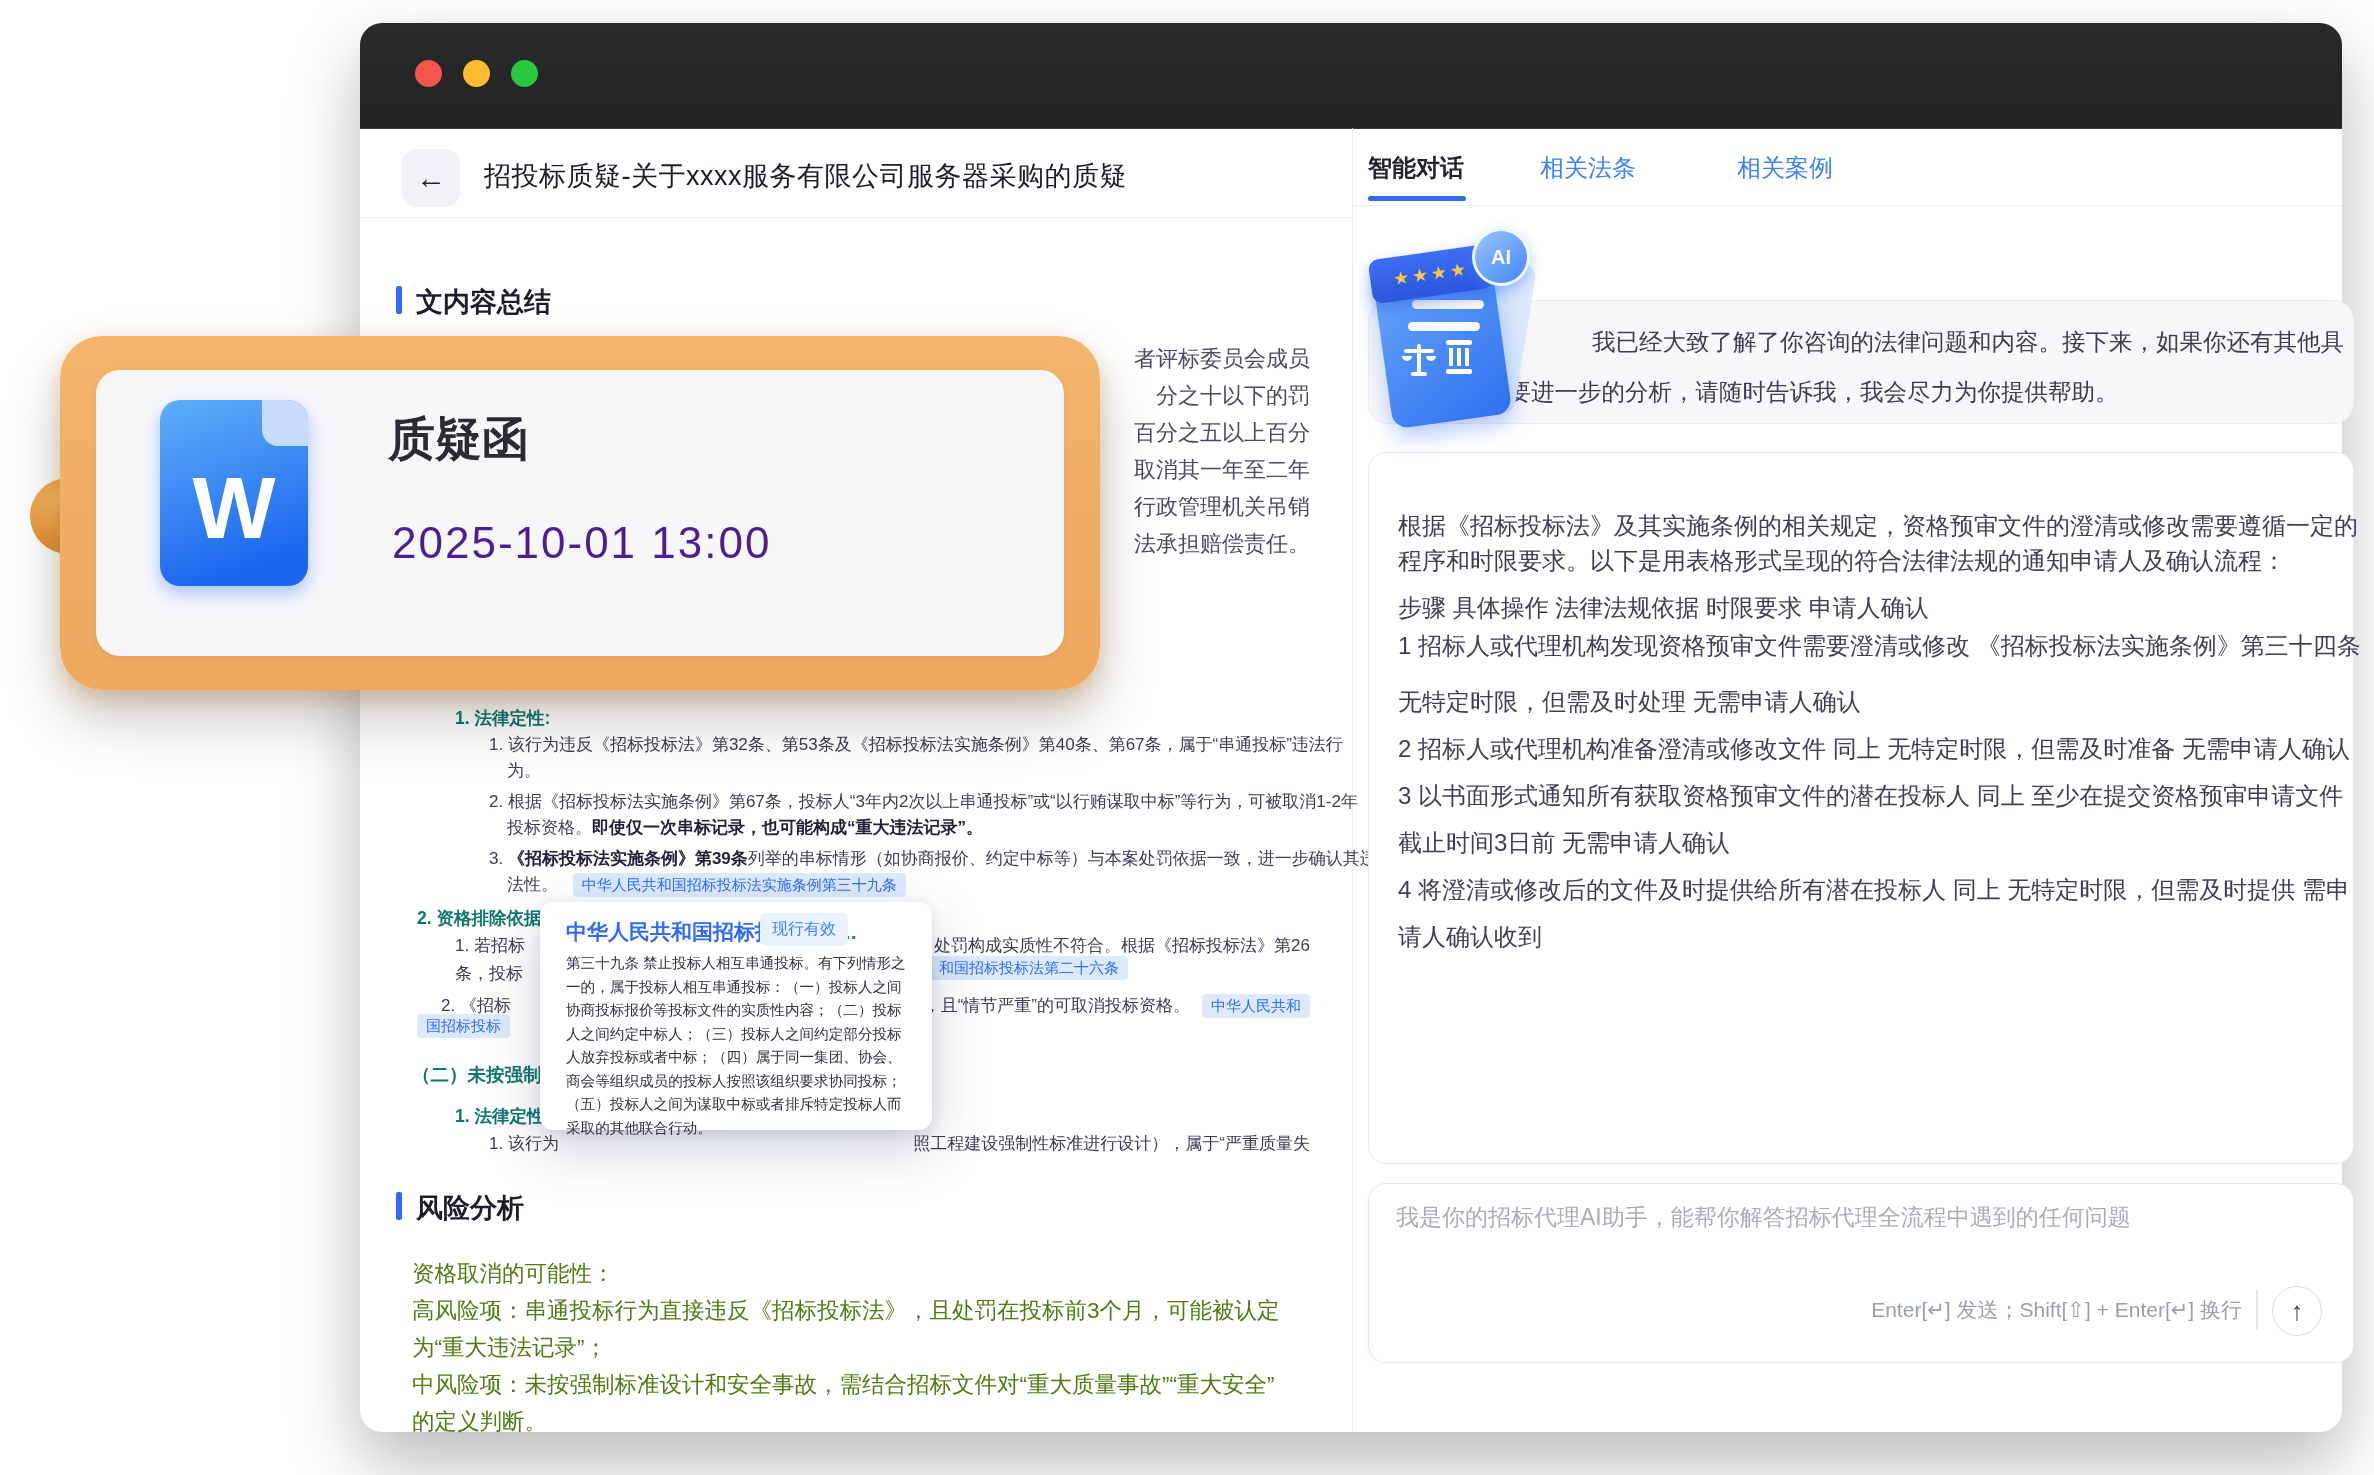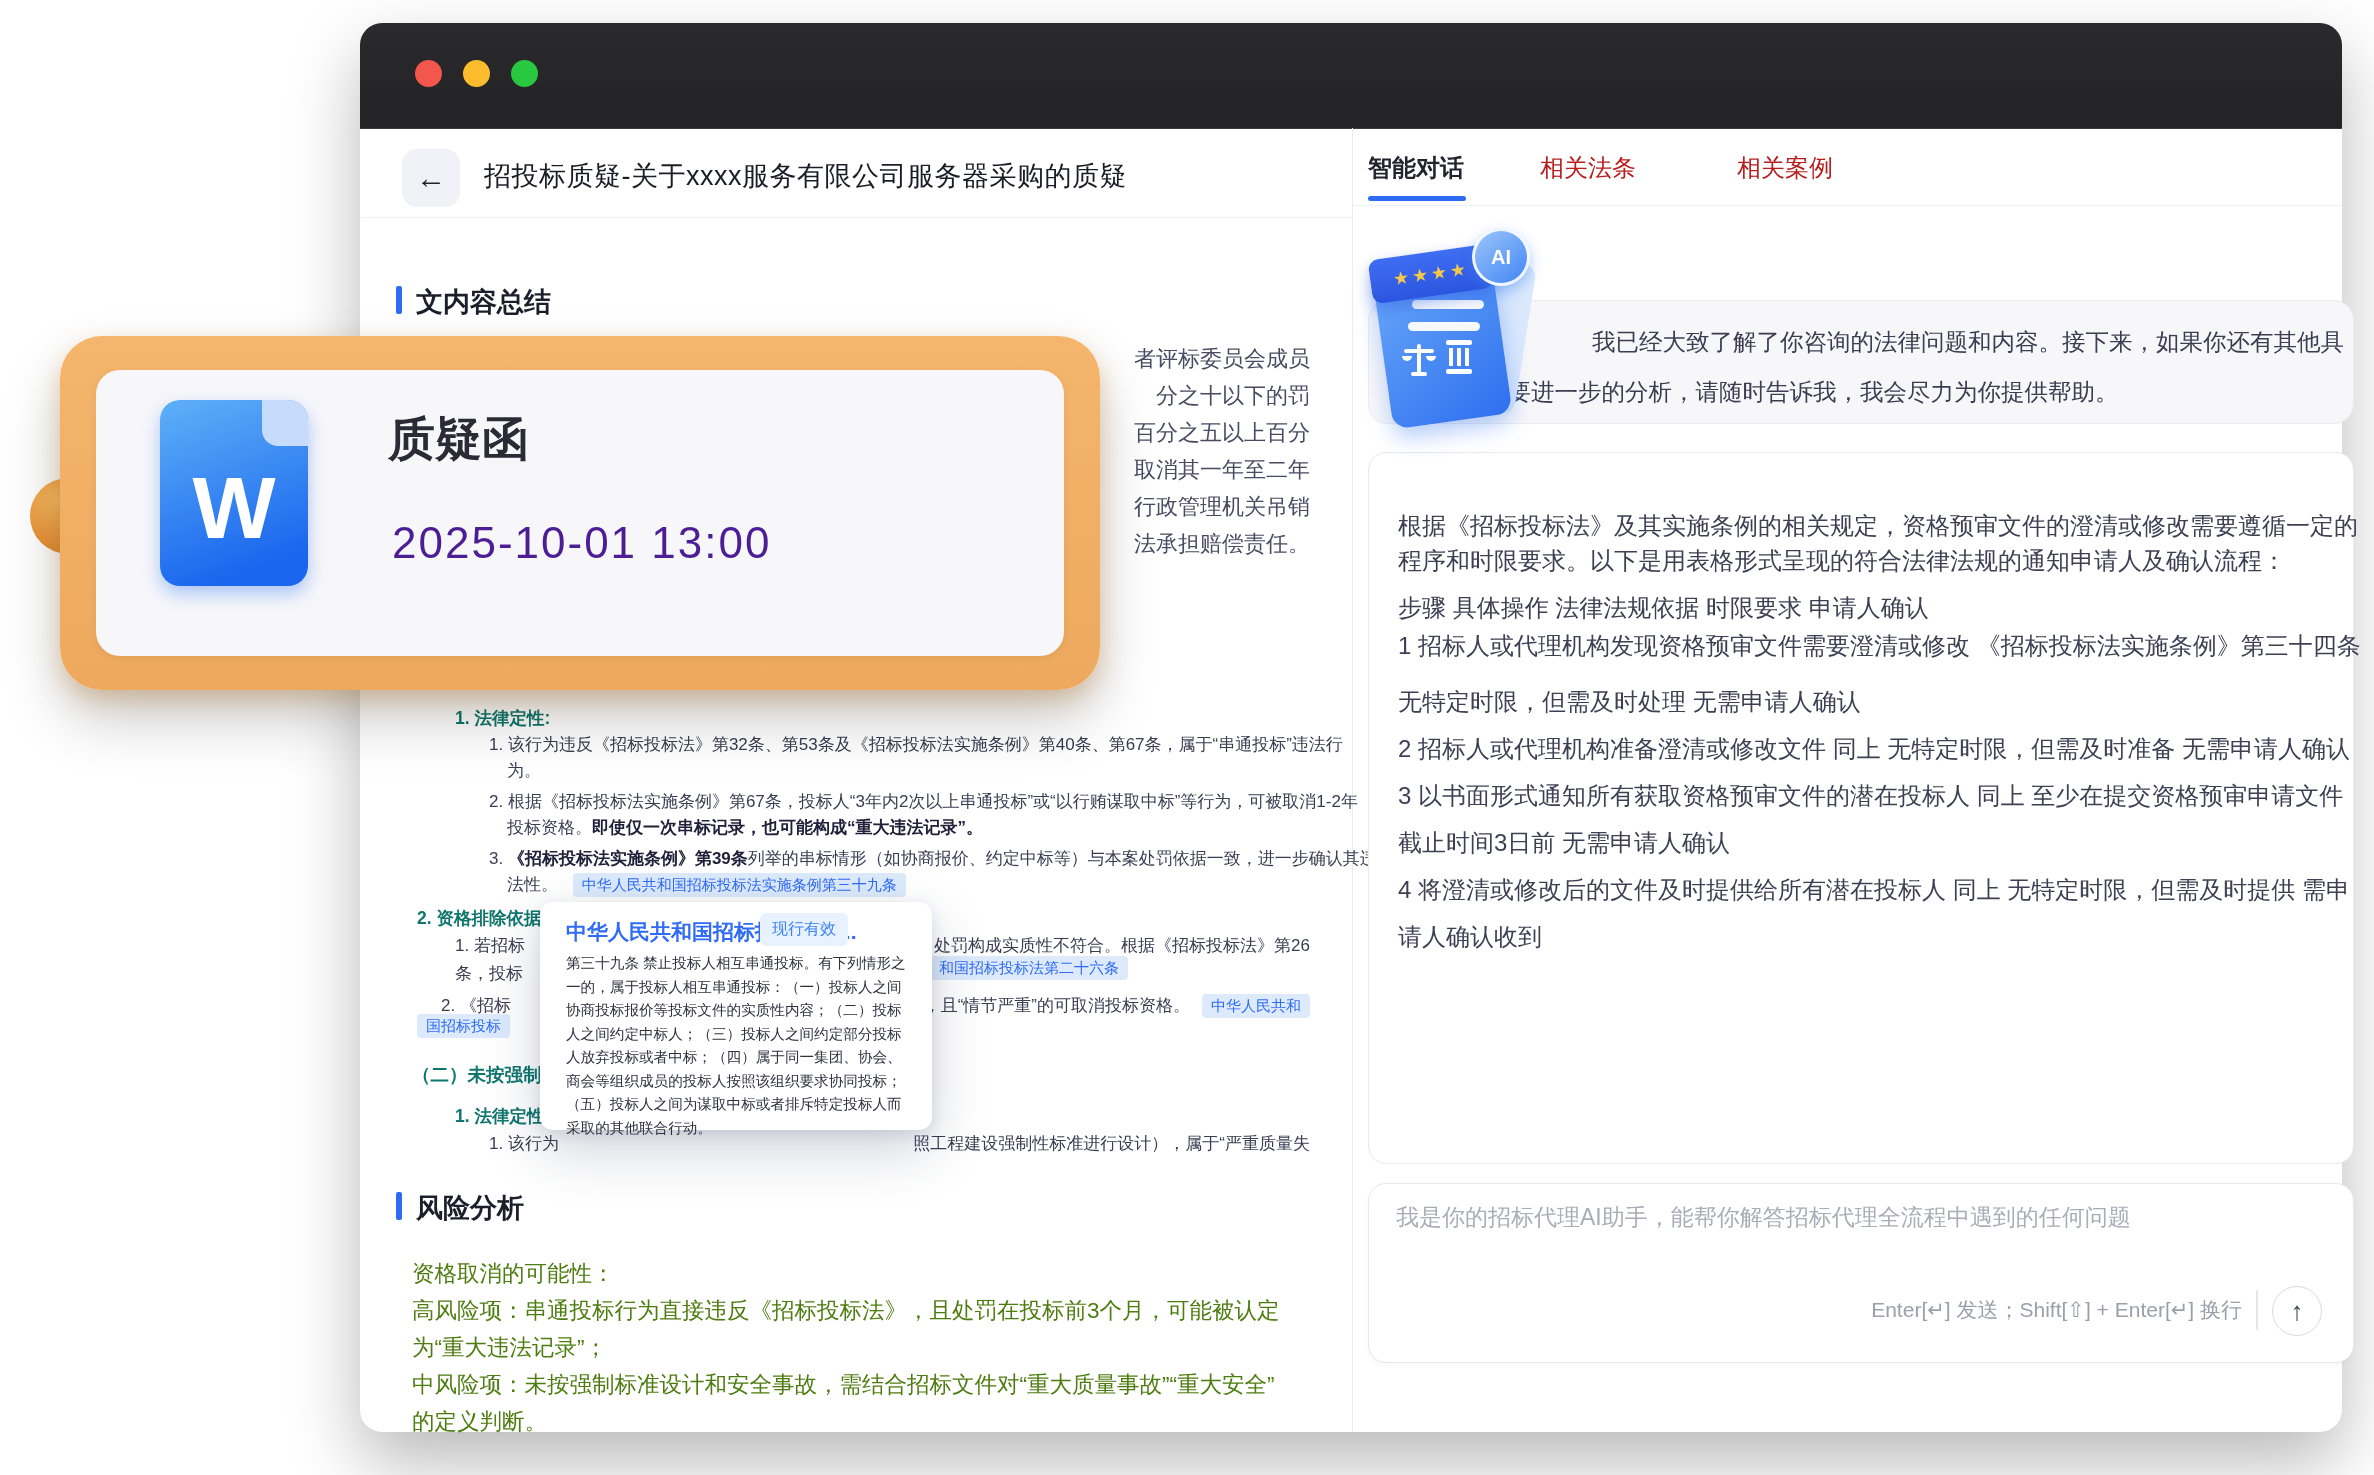--- a/index.html
+++ b/index.html
@@ -24,7 +24,7 @@
   
   .tab{top:152px;font-size:24px;z-index:3;}
   .tab.active{color:#23232e;font-weight:bold;}
-  .tab.idle{color:#b91c1c;}
+  .tab.idle{color:#3b82f6;}
   .tabline{left:1368px;top:196px;width:98px;height:5px;border-radius:3px;background:#2e6bf2;z-index:3;}
   
   .secbar{width:6px;height:28px;background:#2e6bf2;border-radius:2px;z-index:3;}

